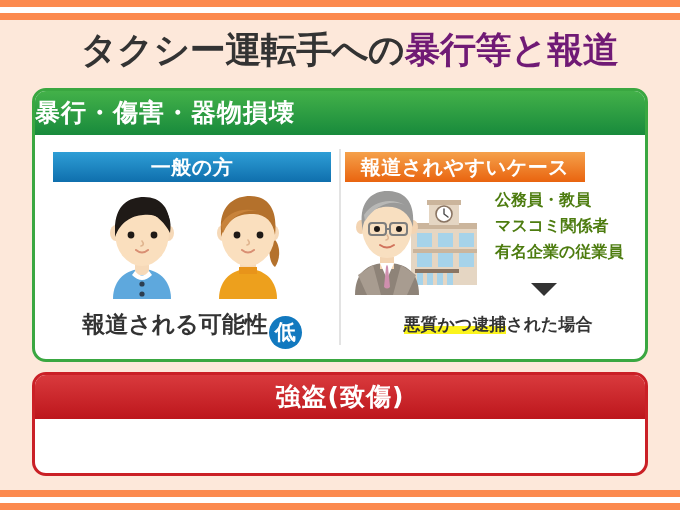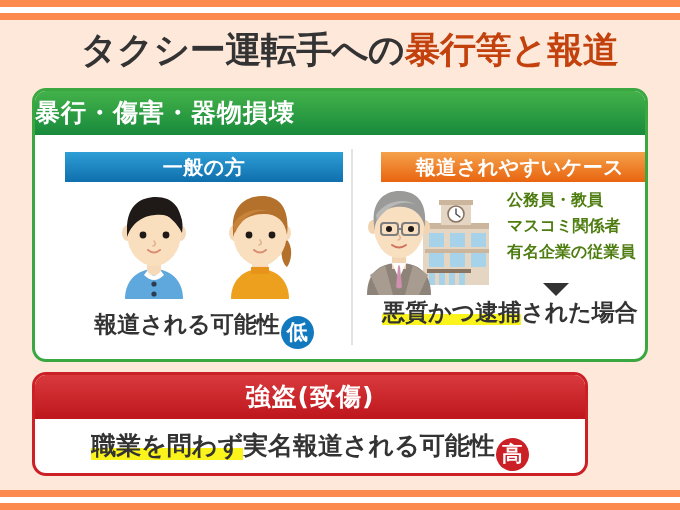--- a/index.html
+++ b/index.html
@@ -51,7 +51,7 @@
     line-height: 48px;
   }
   .title .t-dark   { color: #333333; margin-left: 19px; }
-  .title .t-accent { color: #c2410c; }
+  .title .t-accent { color: #701a75; }
 
   
   .panel-green {

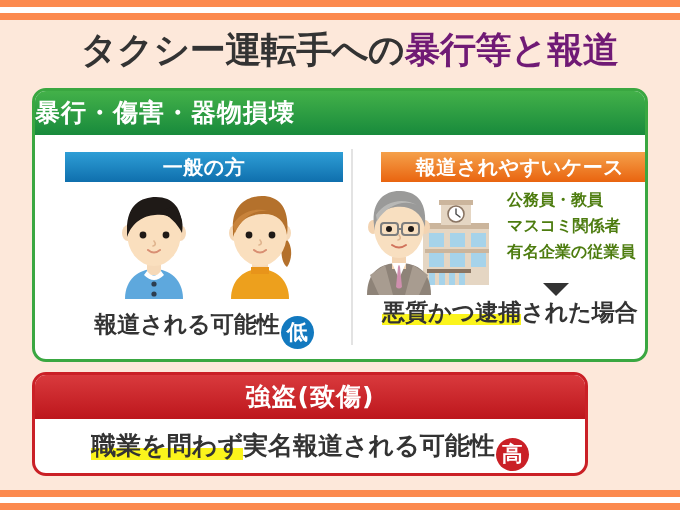--- a/index.html
+++ b/index.html
@@ -79,7 +79,6 @@
   .green-body {
     position: relative;
     height: 224px;
-    margin-left: 12px;
   }
 
   

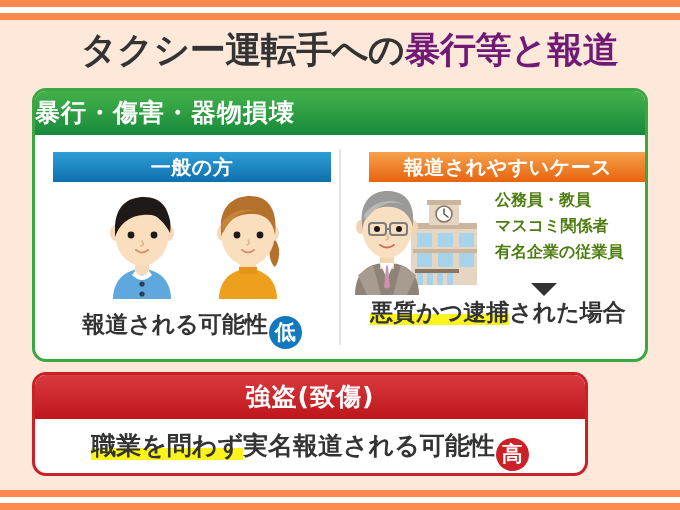--- a/index.html
+++ b/index.html
@@ -99,9 +99,9 @@
     background: linear-gradient(to bottom, #2e9ed6 0%, #0f6fad 100%);
   }
   .subhead-orange {
-    left: 334px;
+    left: 310px;
     top: 17px;
-    width: 278px;
+    width: 240px;
     background: linear-gradient(to bottom, #f5a14b 0%, #e9640f 100%);
   }
 

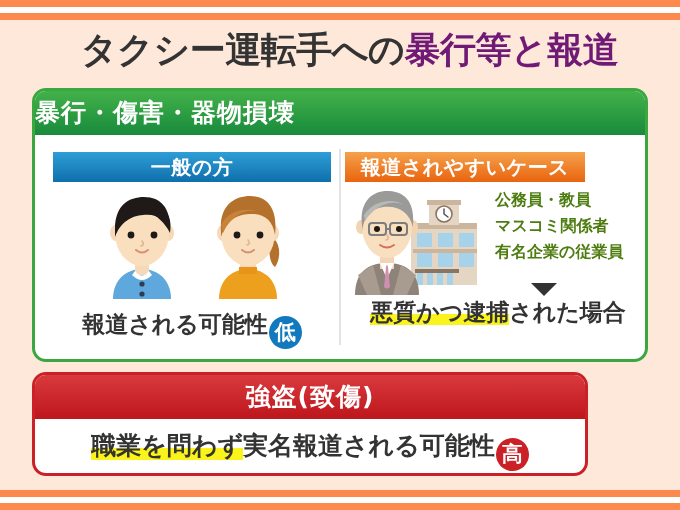--- a/index.html
+++ b/index.html
@@ -191,10 +191,10 @@
   .result-right {
     position: absolute;
     left: 318px;
-    top: 160px;
+    top: 172px;
     width: 290px;
     text-align: center;
-    font-size: 23px;
+    font-size: 17px;
     font-weight: bold;
     color: #333333;
     white-space: nowrap;

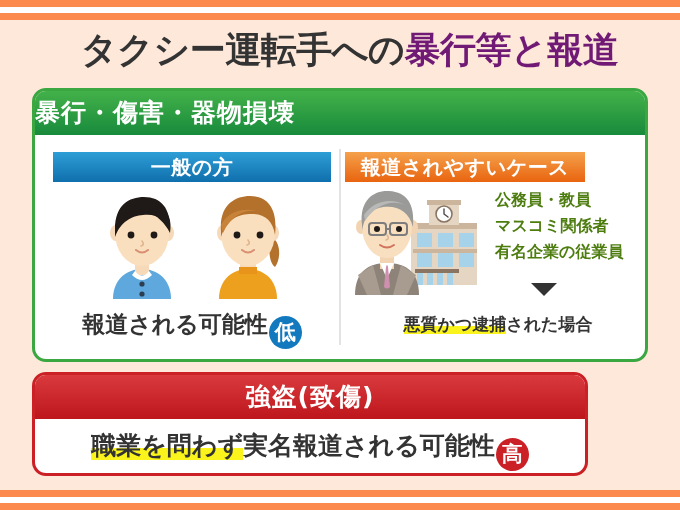--- a/index.html
+++ b/index.html
@@ -211,7 +211,7 @@
     position: absolute;
     left: 32px;
     top: 372px;
-    width: 556px;
+    width: 616px;
     height: 104px;
     border: 3px solid #ca2026;
     border-radius: 14px;

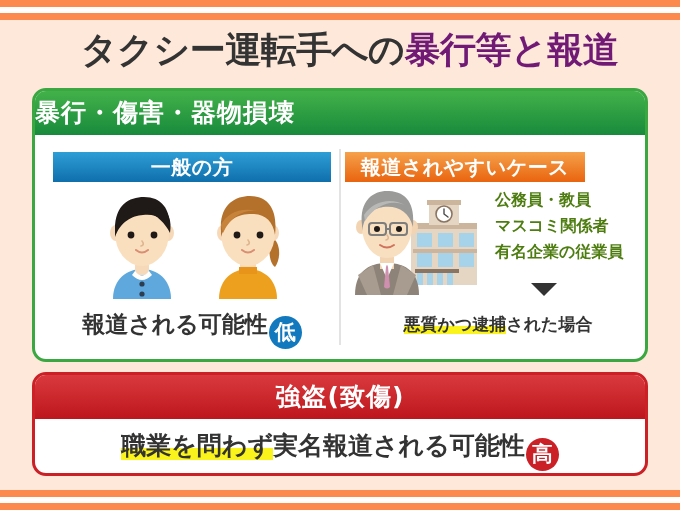--- a/index.html
+++ b/index.html
@@ -362,9 +362,6 @@
 
 <section class="panel-red">
   <div class="panel-red-header">強盗(致傷)</div>
-  <div class="panel-red-body">
-    <span class="hl">職業を問わず</span><span>実名報道される可能性</span><span class="badge badge-high">高</span>
-  </div>
 </section>
 
 </body></html>

